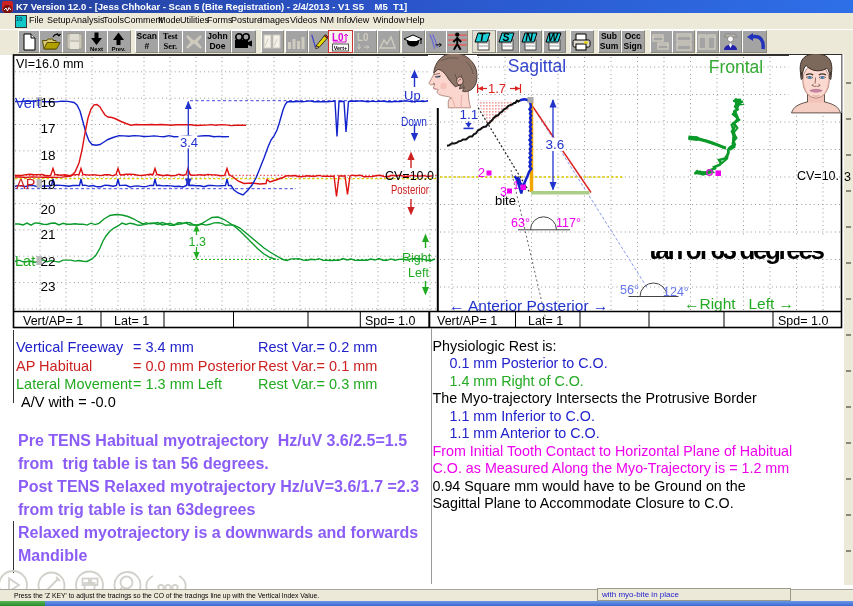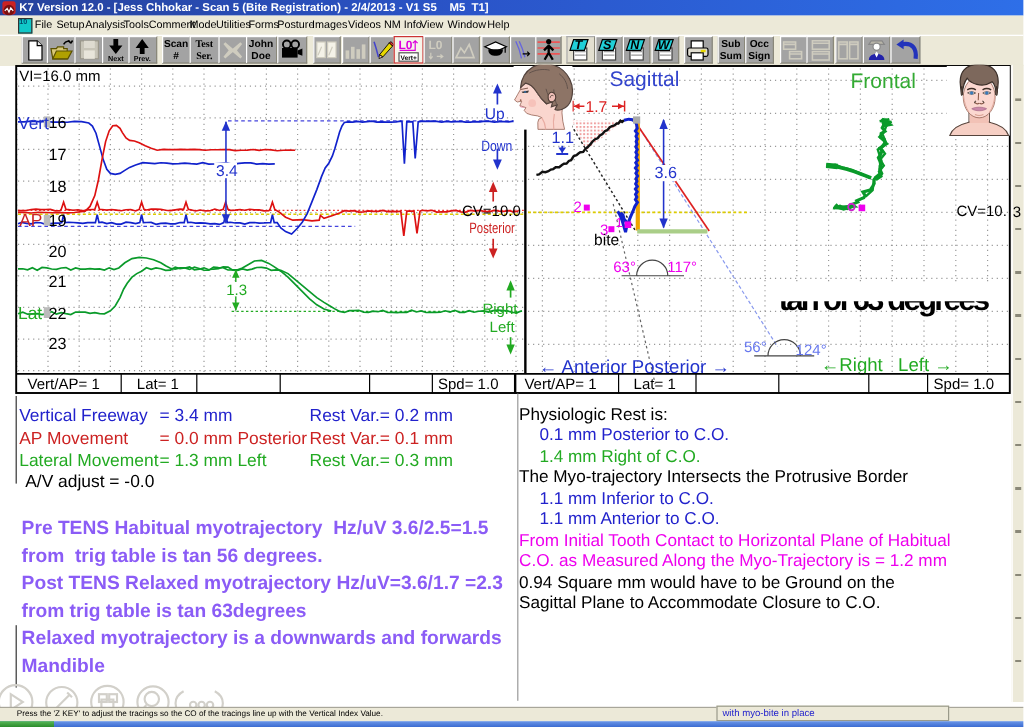--- a/index.html
+++ b/index.html
@@ -561,7 +561,7 @@
     <span style="left:258px" class="abs">Rest Var.= 0.2 mm</span>
   </div>
 <div class="abs sline" style="top:357.5px;color:#cc2222">
-    <span style="left:16px" class="abs">AP Movement</span>
+    <span style="left:16px" class="abs">AP Habitual</span>
     <span style="left:133px" class="abs">= 0.0 mm Posterior</span>
     <span style="left:258px" class="abs">Rest Var.= 0.1 mm</span>
   </div>

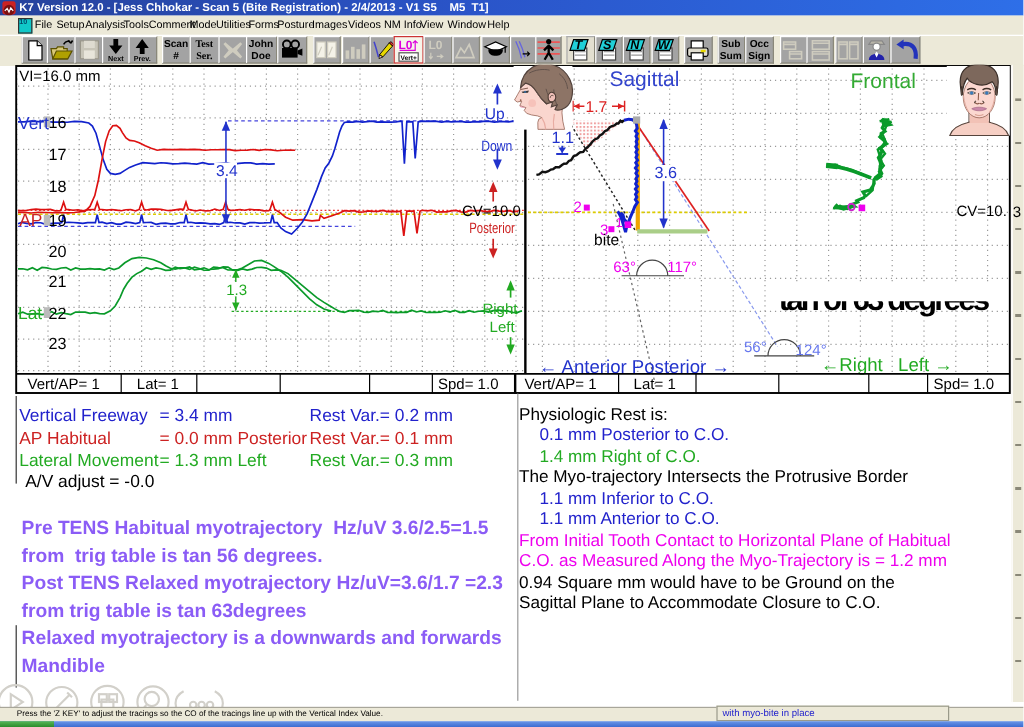--- a/index.html
+++ b/index.html
@@ -571,7 +571,7 @@
     <span style="left:258px" class="abs">Rest Var.= 0.3 mm</span>
   </div>
 <div class="abs sline" style="top:394px;color:#000">
-    <span style="left:21px" class="abs">A/V adjust = -0.0</span>
+    <span style="left:21px" class="abs">A/V with = -0.0</span>
   </div>
 <div class="abs" style="left:18px;top:429px;width:420px;font-size:16px;font-weight:bold;line-height:23px;color:#8b5cf6">Pre TENS Habitual myotrajectory&nbsp; Hz/uV 3.6/2.5=1.5<br>from&nbsp; trig table is tan 56 degrees.<br>Post TENS Relaxed myotrajectory Hz/uV=3.6/1.7 =2.3<br>from trig table is tan 63degrees<br>Relaxed myotrajectory is a downwards and forwards<br>Mandible</div>
 <div class="abs" style="left:12.5px;top:521px;width:1px;height:52px;background:#333"></div>

